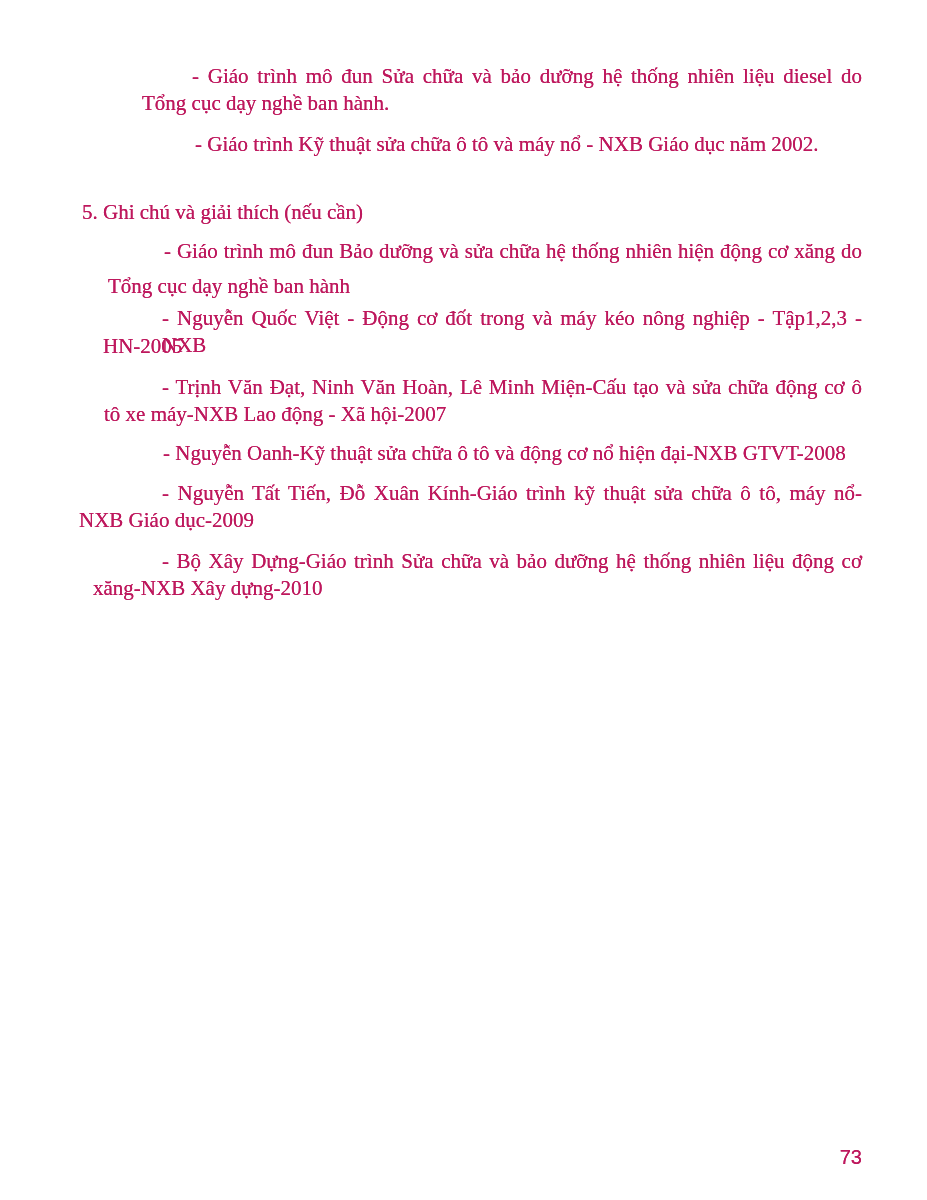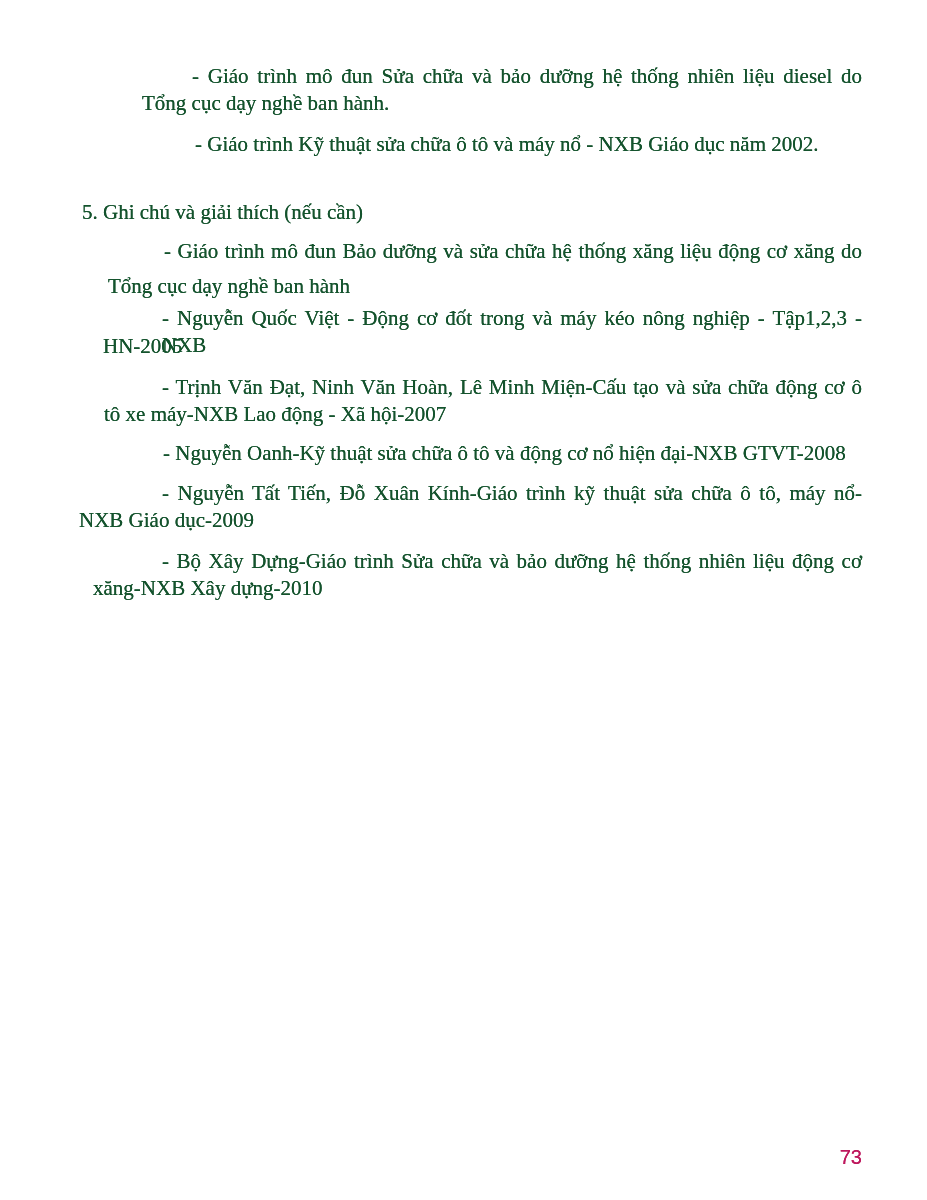--- a/index.html
+++ b/index.html
@@ -15,7 +15,7 @@
     position: absolute;
     font-size: 21px;
     line-height: 27px;
-    color: #14532d;
+    color: #be185d;
     white-space: nowrap;
     text-shadow: 0 0 0.5px currentColor; 
   }

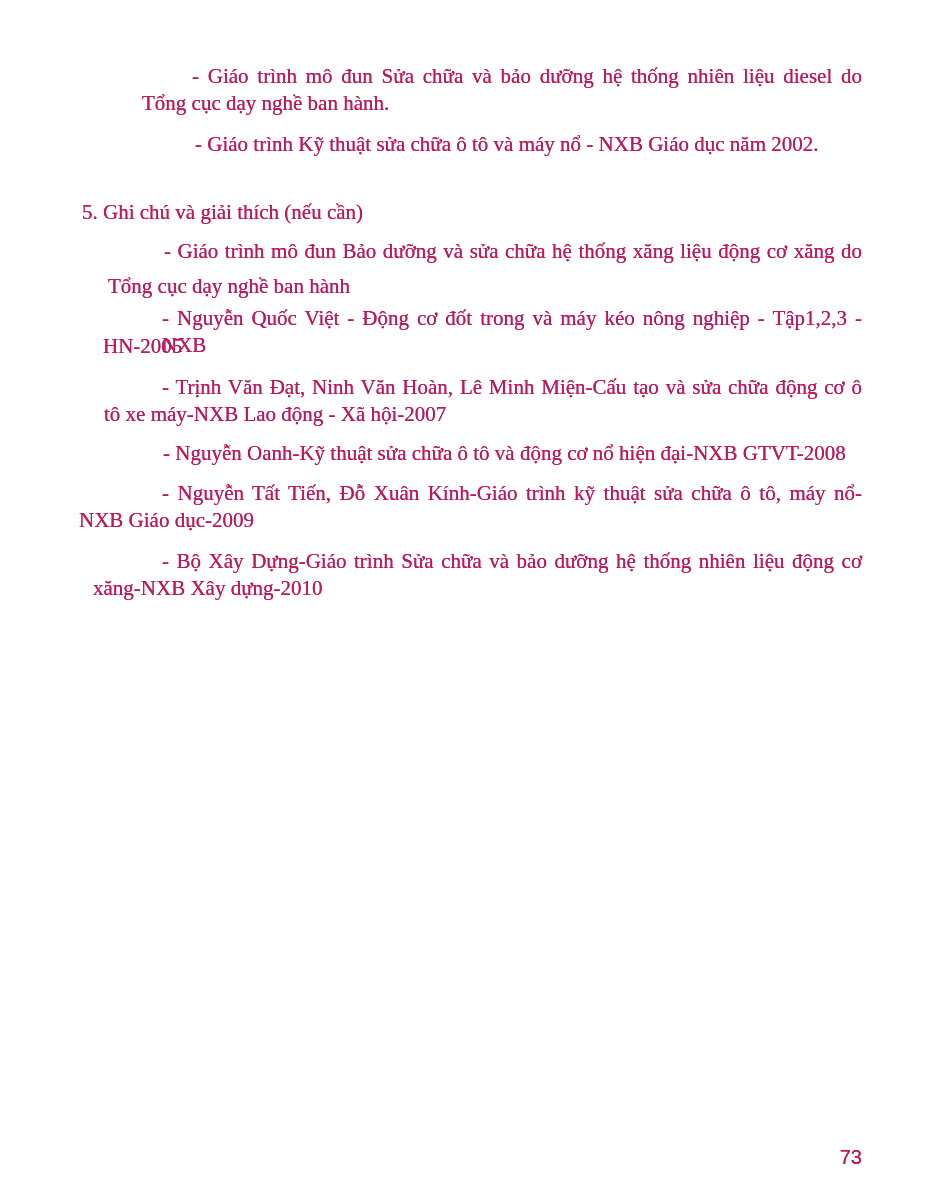--- a/index.html
+++ b/index.html
@@ -46,7 +46,7 @@
 
   <div class="line" style="top:199px; left:82px">5. Ghi chú và giải thích (nếu cần)</div>
 
-  <div class="line j" style="top:238px; left:164px; width:698px">- Giáo trình mô đun Bảo dưỡng và sửa chữa hệ thống xăng liệu động cơ xăng do</div>
+  <div class="line j" style="top:238px; left:164px; width:698px">- Giáo trình mô đun Bảo dưỡng và sửa chữa hệ thống nhiên hiện động cơ xăng do</div>
   <div class="line" style="top:273px; left:108px">Tổng cục dạy nghề ban hành</div>
 
   <div class="line j" style="top:305px; left:162px; width:700px">- Nguyễn Quốc Việt - Động cơ đốt trong và máy kéo nông nghiệp - Tập1,2,3 - NXB</div>

